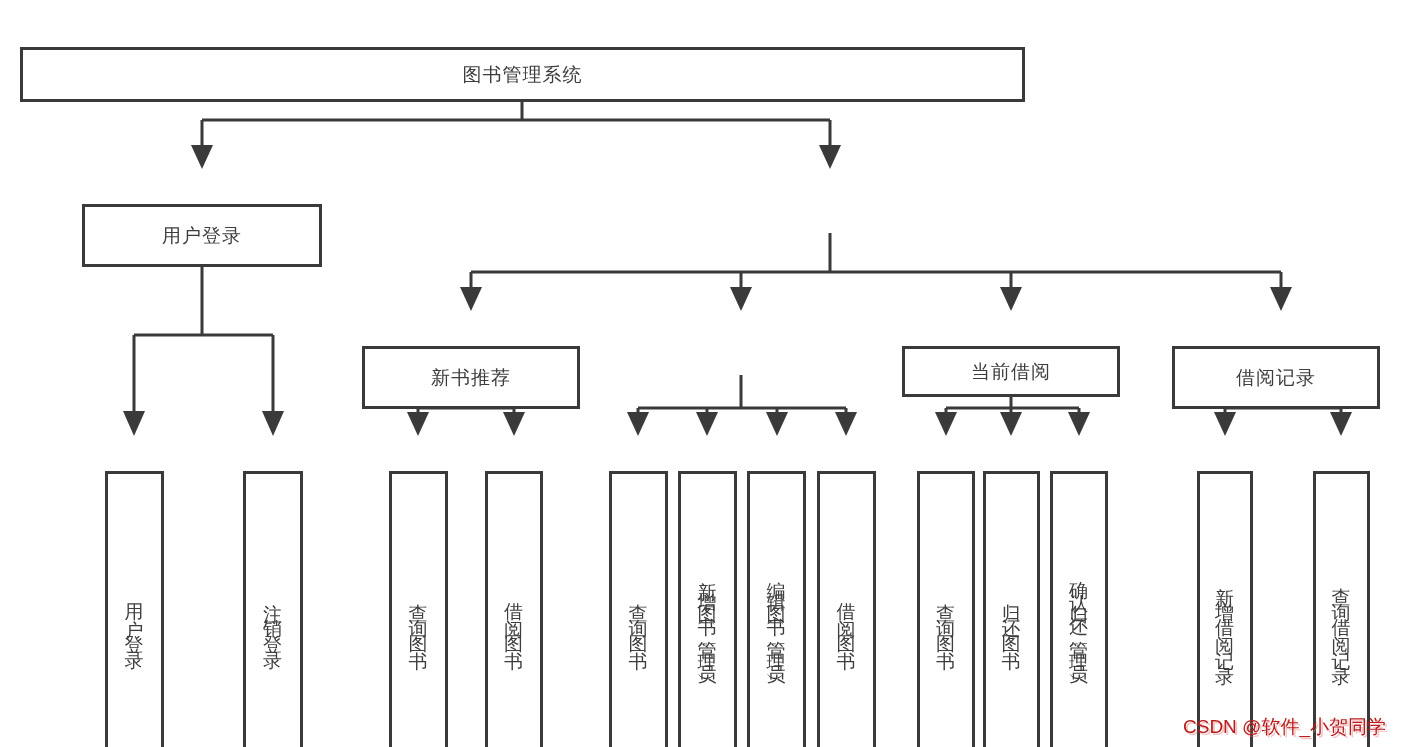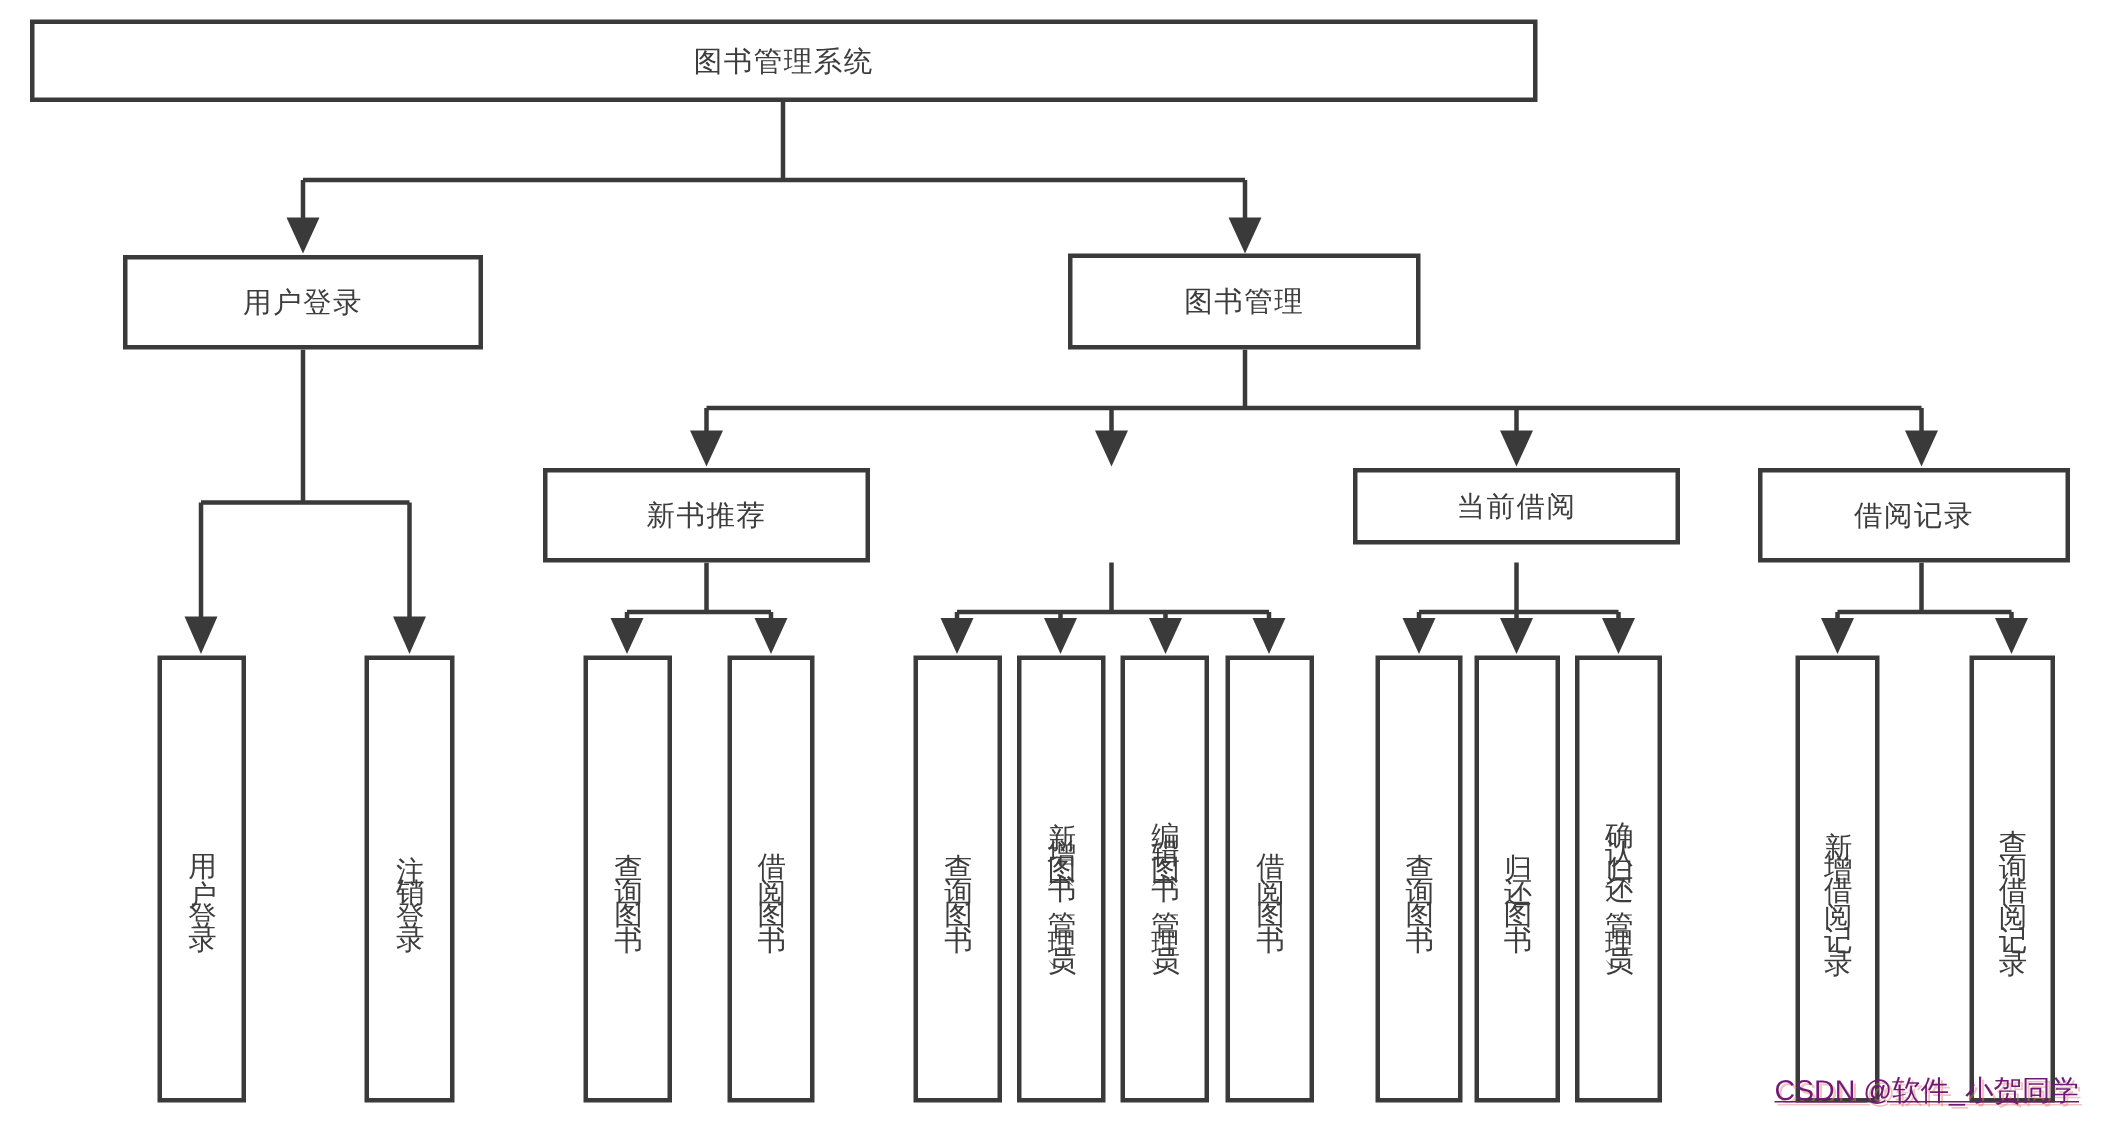--- a/index.html
+++ b/index.html
@@ -18,6 +18,7 @@
     border:3px solid #3a3a3a;
     display:flex;align-items:center;justify-content:center;
     color:#3d3d3d;
+    margin-top:34px;
   }
   .hlabel{font-size:19px;letter-spacing:1px;white-space:nowrap;}
   .leaf .vtext{

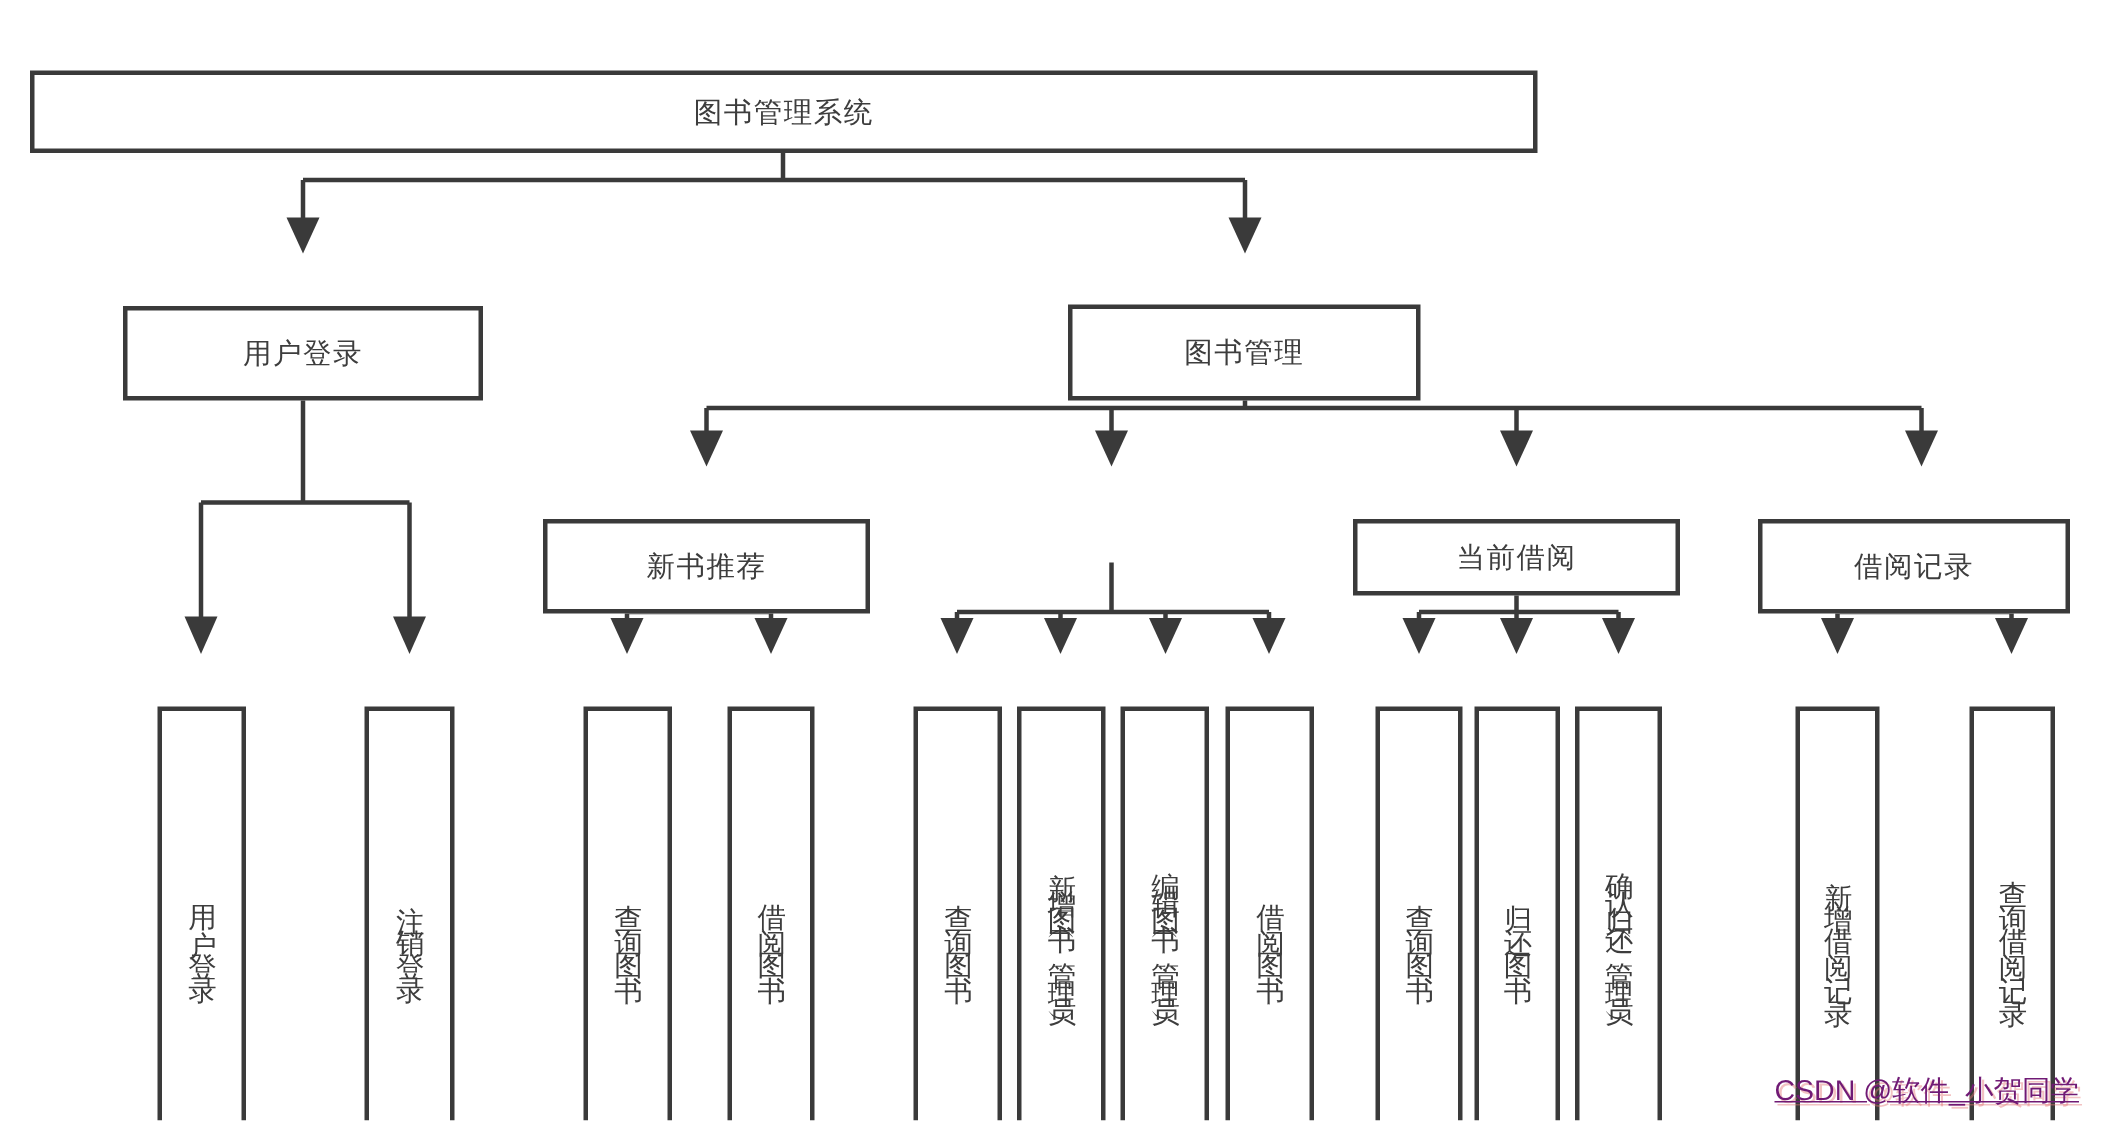--- a/index.html
+++ b/index.html
@@ -93,9 +93,6 @@
   <div class="box" style="left:82px;top:170px;width:240px;height:63px">
     <span class="hlabel">用户登录</span>
   </div>
-  <div class="box" style="left:712px;top:169px;width:235px;height:64px">
-    <span class="hlabel">图书管理</span>
-  </div>
 
   <div class="box" style="left:362px;top:312px;width:218px;height:63px">
     <span class="hlabel">新书推荐</span>

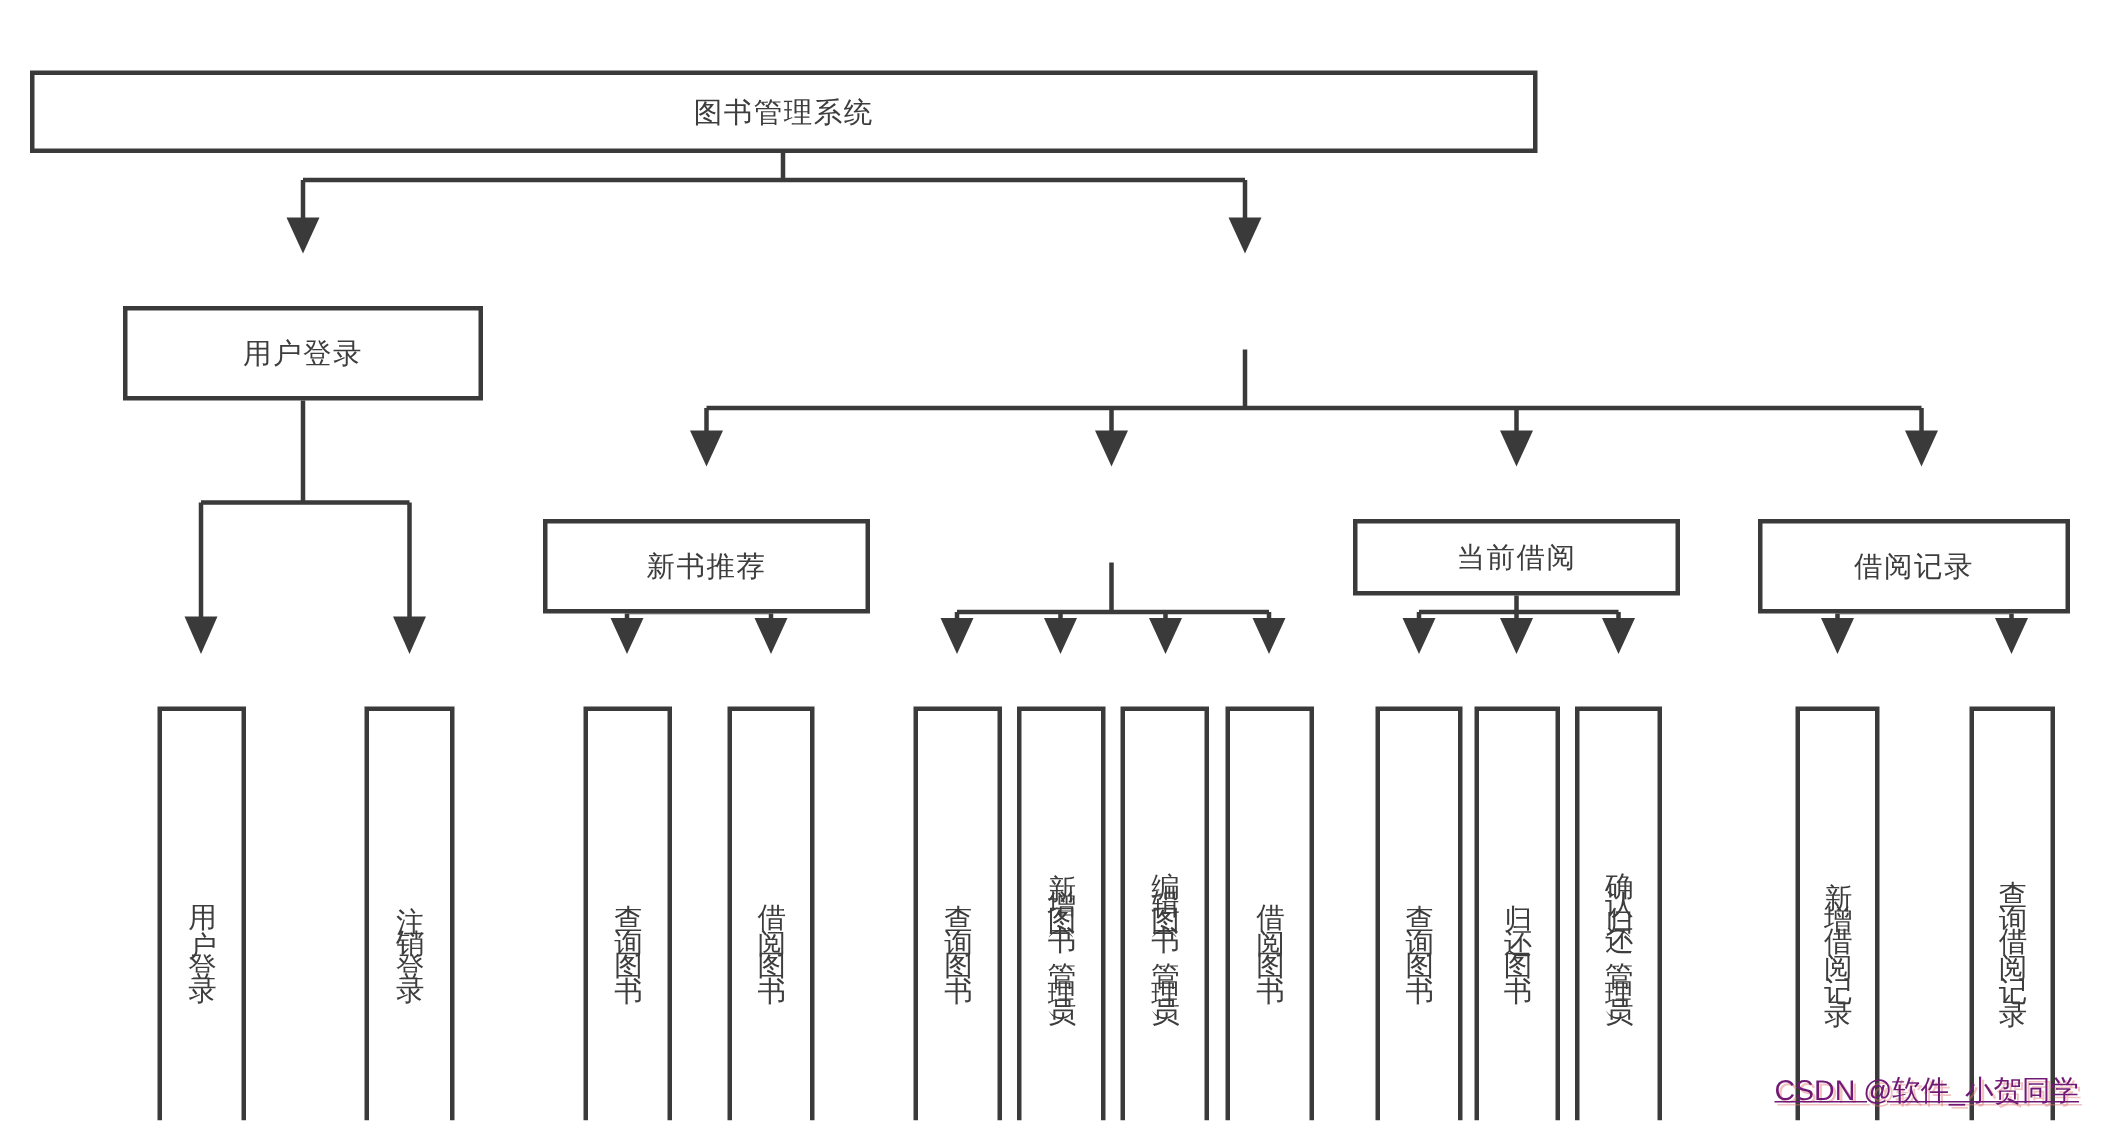--- a/index.html
+++ b/index.html
@@ -35,10 +35,9 @@
     position:absolute;
     left:1183px;top:714px;
     font-size:19px;
-    color:#701a75;
+    color:#b91c1c;
     text-shadow:2px 2px 0 rgba(226,120,120,0.45);
     white-space:nowrap;
-    text-decoration:underline;
   }
 </style>
 </head>

